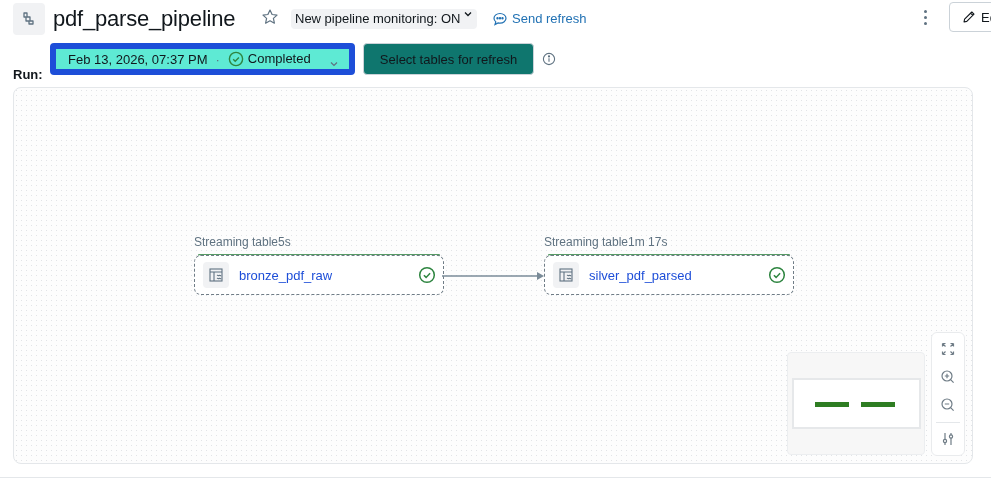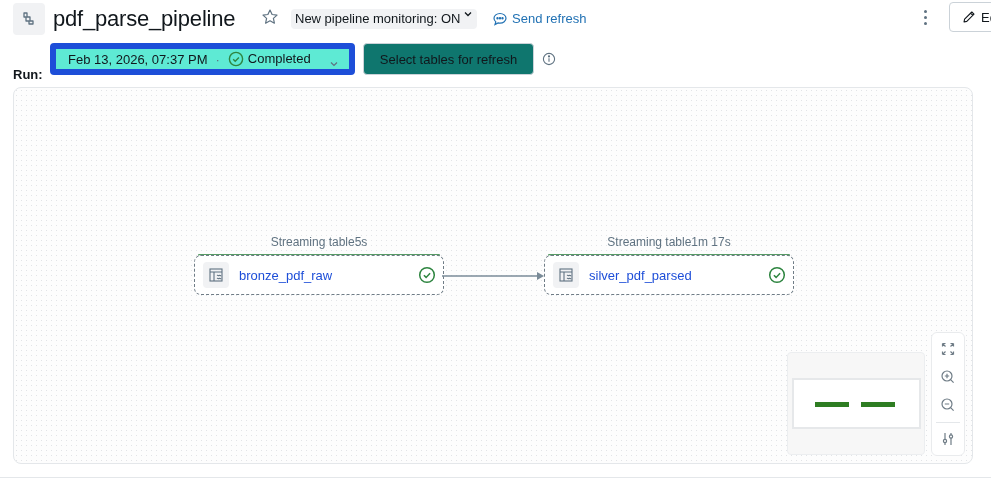--- a/index.html
+++ b/index.html
@@ -34,7 +34,7 @@
     background-size: 5px 5px; overflow: hidden; }
 
   .node-wrap { position: absolute; width: 250px; }
-  .node-meta { display: flex; justify-content: center; font-size: 12px; color: #5f7281; line-height: 14px; height: 14px; }
+  .node-meta { display: flex; justify-content: flex-start; font-size: 12px; color: #5f7281; line-height: 14px; height: 14px; }
   .node-bar { height: 3px; background: #3a8a4a; margin: 5px 4px 0 4px; border-radius: 1px; opacity: 0.85; }
   .node { position: relative; height: 40px; border: 1px dashed #6f7c86; border-radius: 7px; background: #fff; margin-top: -2px; display: flex; align-items: center; padding-left: 8px; }
   .node-icon { width: 26px; height: 26px; border-radius: 4px; background: #f1f2f4; display: flex; align-items: center; justify-content: center; }

